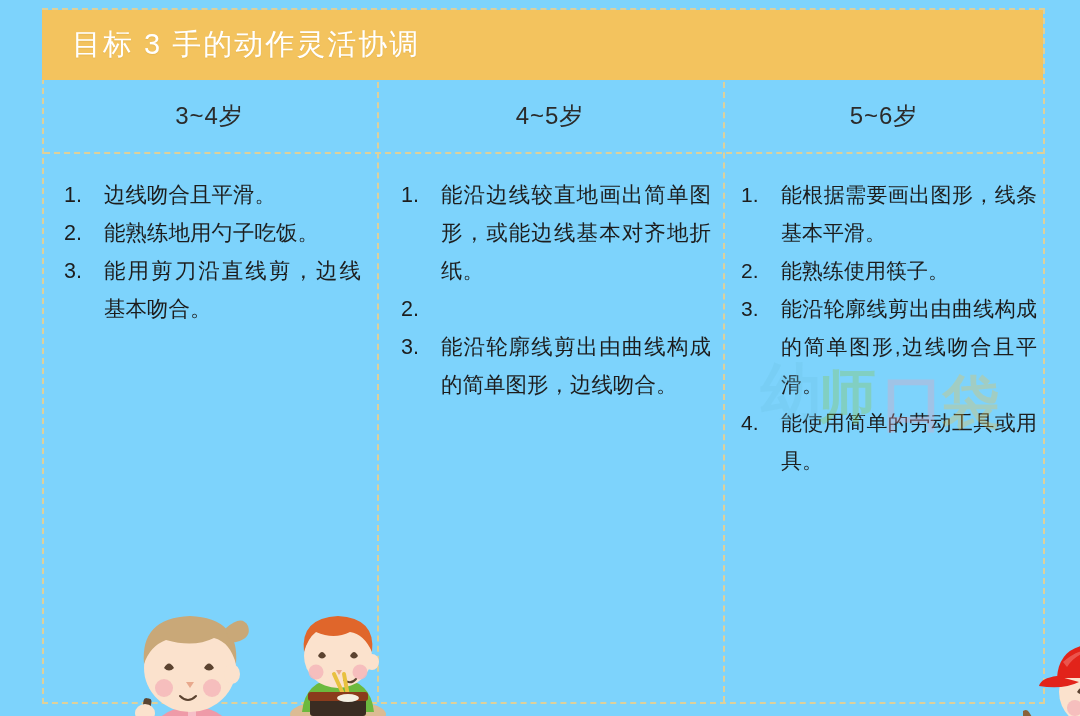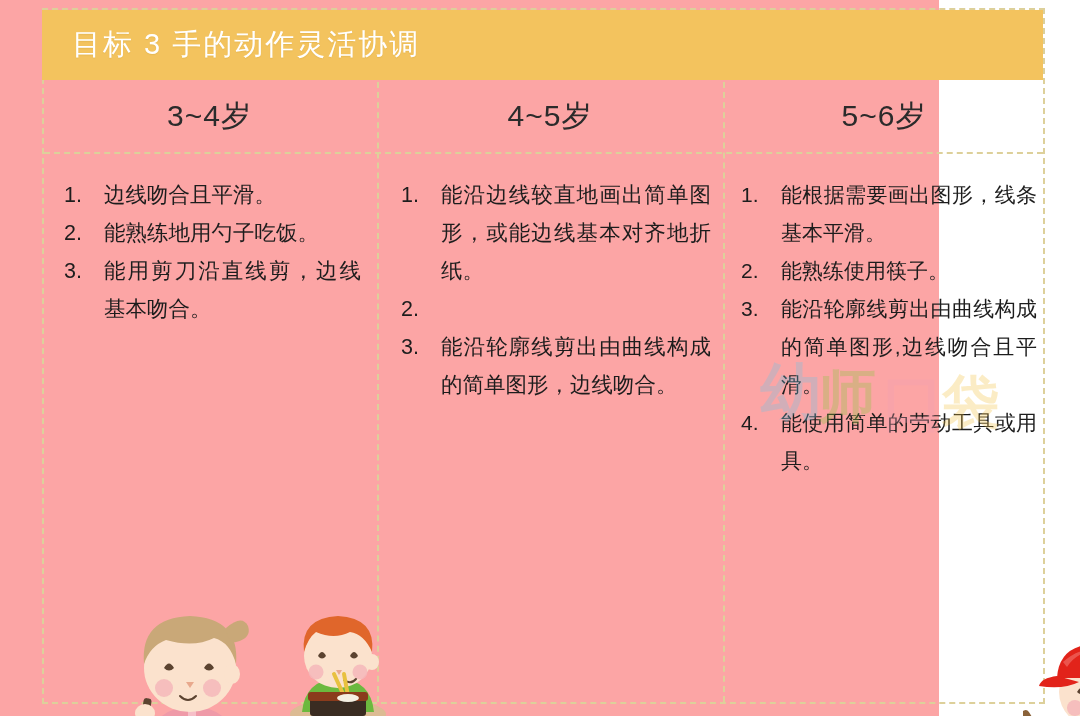--- a/index.html
+++ b/index.html
@@ -18,9 +18,9 @@
   #page {
     position: absolute;
     left: 0; top: 0;
-    width: 939px;
+    width: 1080px;
     height: 716px;
-    background: #fca5a5;
+    background: #7dd3fc;
   }
 
   

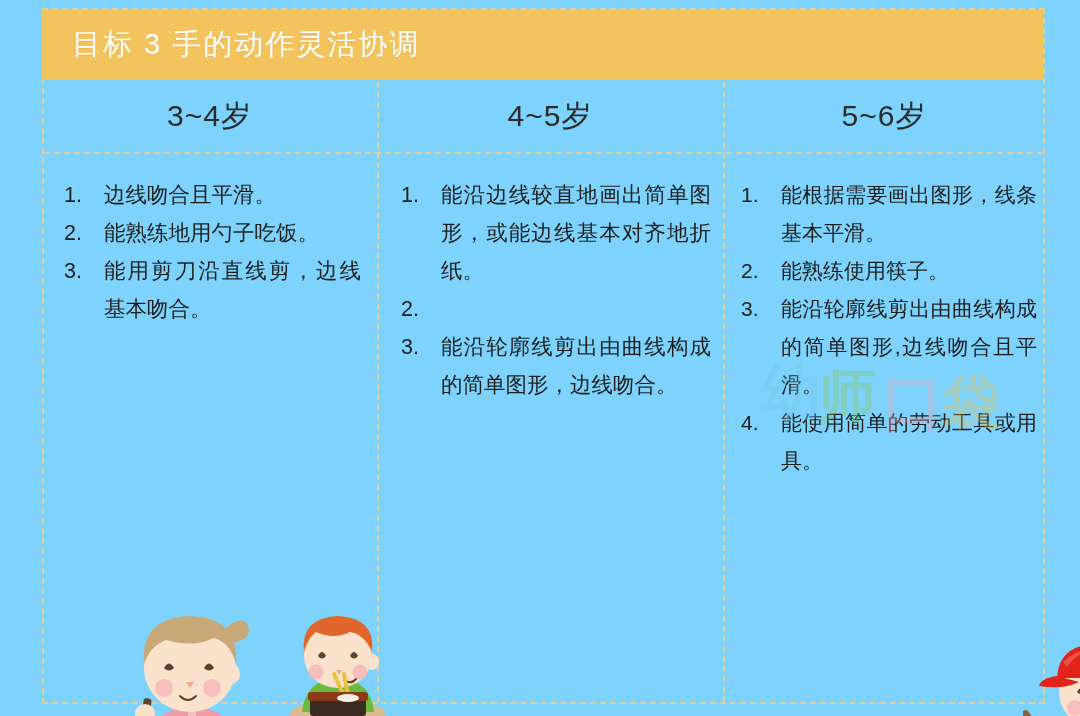--- a/index.html
+++ b/index.html
@@ -72,7 +72,7 @@
     align-items: center;
     justify-content: center;
     box-sizing: border-box;
-    font-size: 30px;
+    font-size: 24px;
     color: #2b2b2b;
     letter-spacing: 1px;
   }

